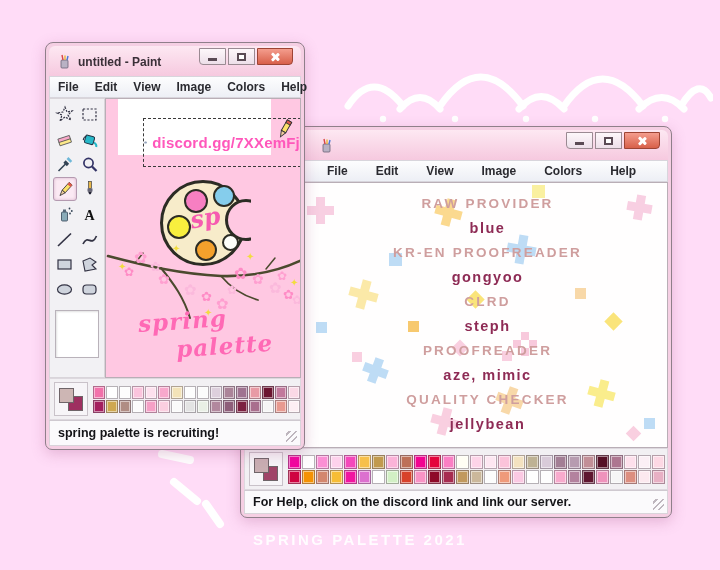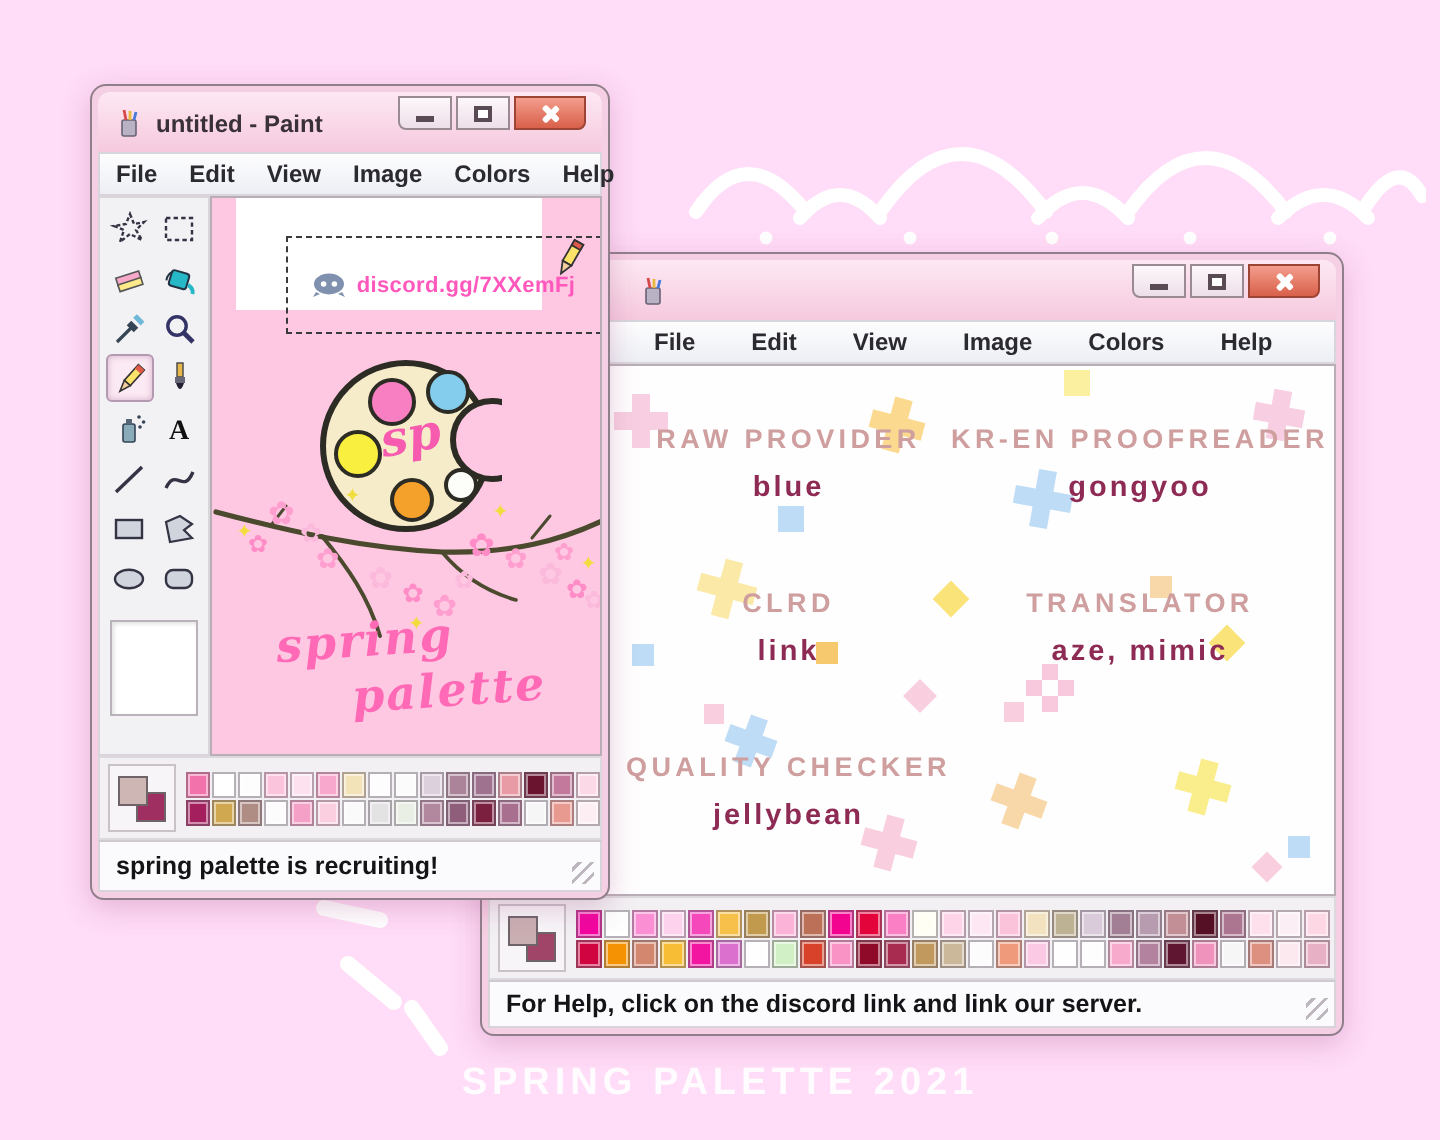--- a/index.html
+++ b/index.html
@@ -68,7 +68,7 @@
   .art-white-rect { position:absolute; left:12px; top:0; width:153px; height:56px; background:#fff; }
   .selection-box { position:absolute; left:37px; top:19px; width:158px; height:49px; border:1px dashed #3a3a3a;
     display:flex; align-items:center; justify-content:center; gap:5px; }
-  .discord-link { font-size:11px; font-weight:bold; color:#ff57bb; letter-spacing:.2px; }
+  .discord-link { font-size:15px; font-weight:bold; color:#ff57bb; letter-spacing:.2px; }
   .pencil-cursor { position:absolute; left:170px; top:20px; }
 
   .palette-wrap { position:absolute; left:51px; top:78px; width:94px; height:94px; overflow:hidden; }

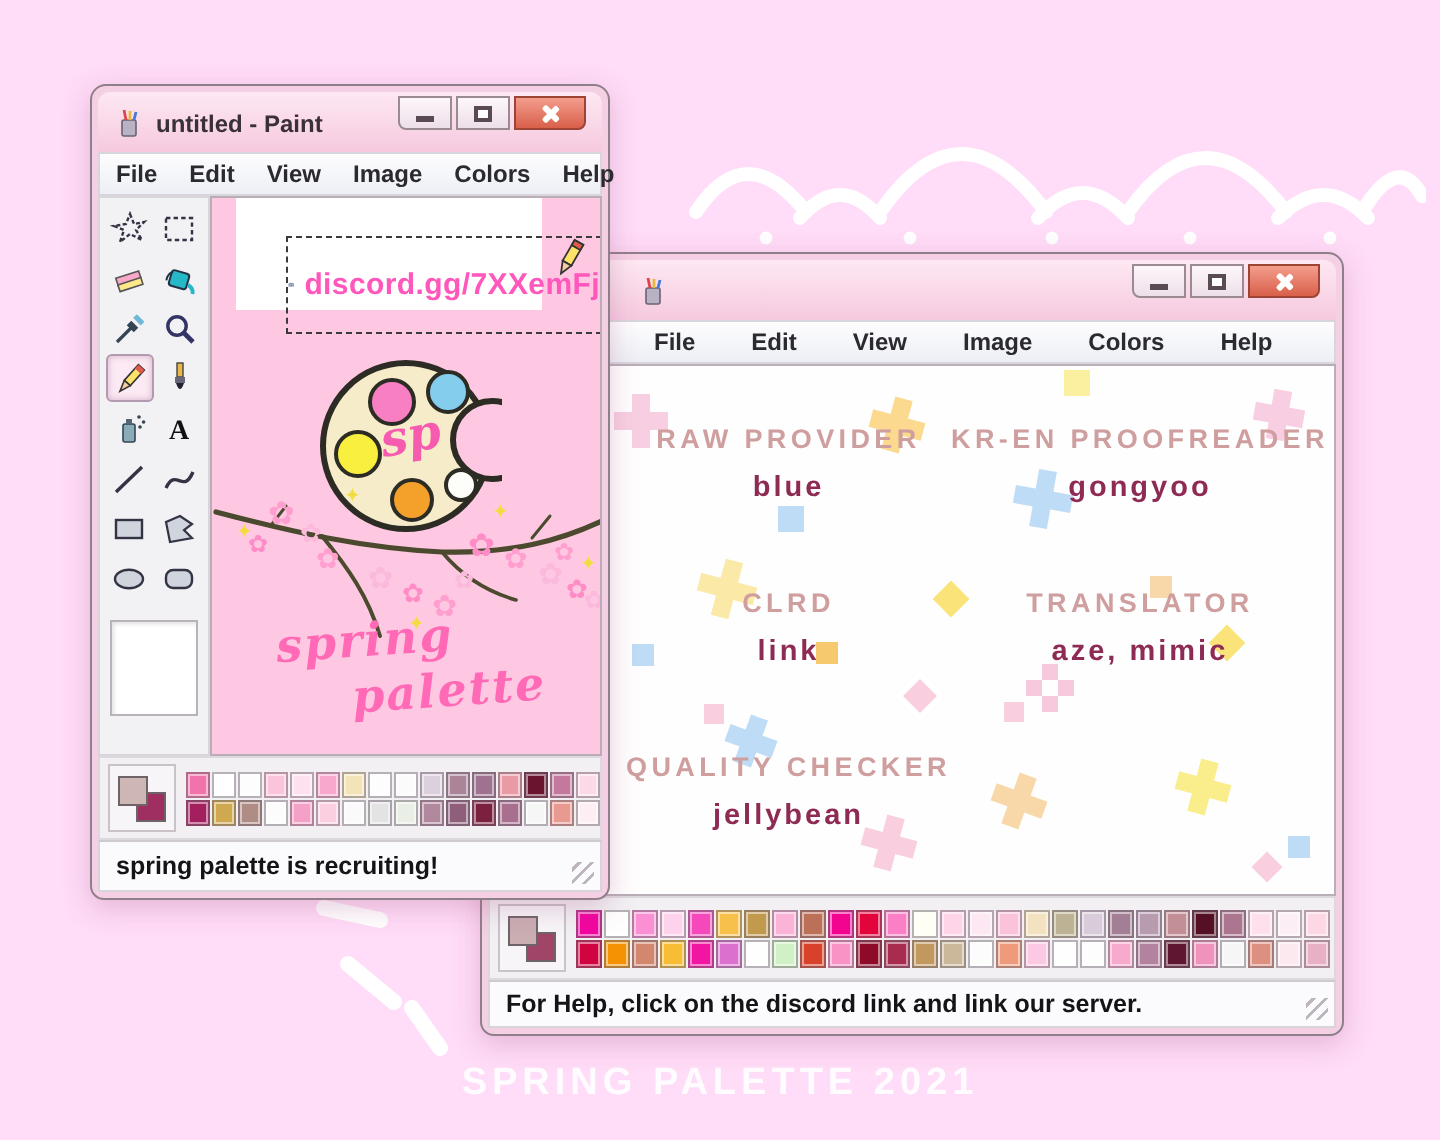--- a/index.html
+++ b/index.html
@@ -94,7 +94,7 @@
   .canvas-right { flex:1; background:#fffefe; border:1px solid #b9aeb6; position:relative; overflow:hidden; min-height:0; }
   .deco { position:absolute; z-index:1; }
   .roles-grid { position:absolute; left:68px; right:5px; top:8px; bottom:10px; z-index:2;
-    display:grid; grid-template-columns:1fr 1fr; grid-auto-rows:1fr;text-align:center; }
+    display:grid; grid-template-columns:1fr; grid-auto-rows:1fr;text-align:center; }
   .role-cell { display:flex; flex-direction:column; align-items:center; justify-content:center; }
   .role-title { font-size:13.5px; font-weight:bold; letter-spacing:2.2px; color:#cf9e9e; white-space:nowrap; }
   .role-name { margin-top:9px; font-size:14.5px; font-weight:bold; letter-spacing:1.5px; color:#8e2b55; }

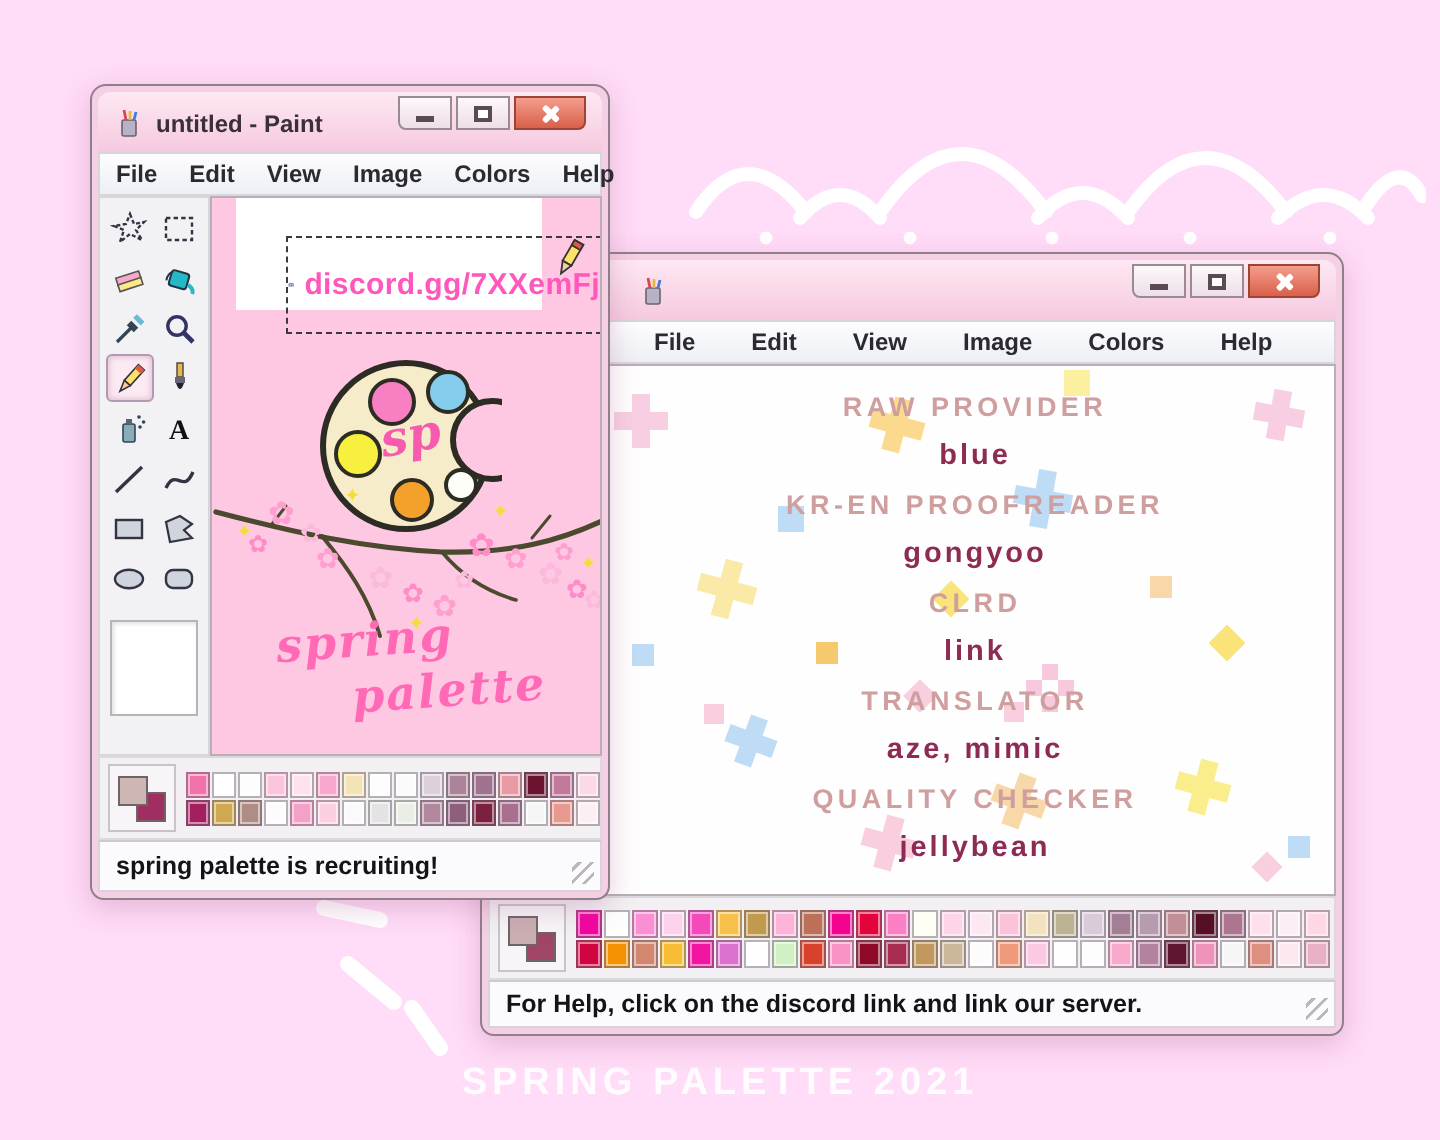--- a/index.html
+++ b/index.html
@@ -227,7 +227,7 @@
         </div>
         <div class="role-cell">
           <div class="role-title">CLRD</div>
-          <div class="role-name">link</div>
+          <div class="role-name">steph</div>
         </div>
         <div class="role-cell">
           <div class="role-title">TRANSLATOR</div>

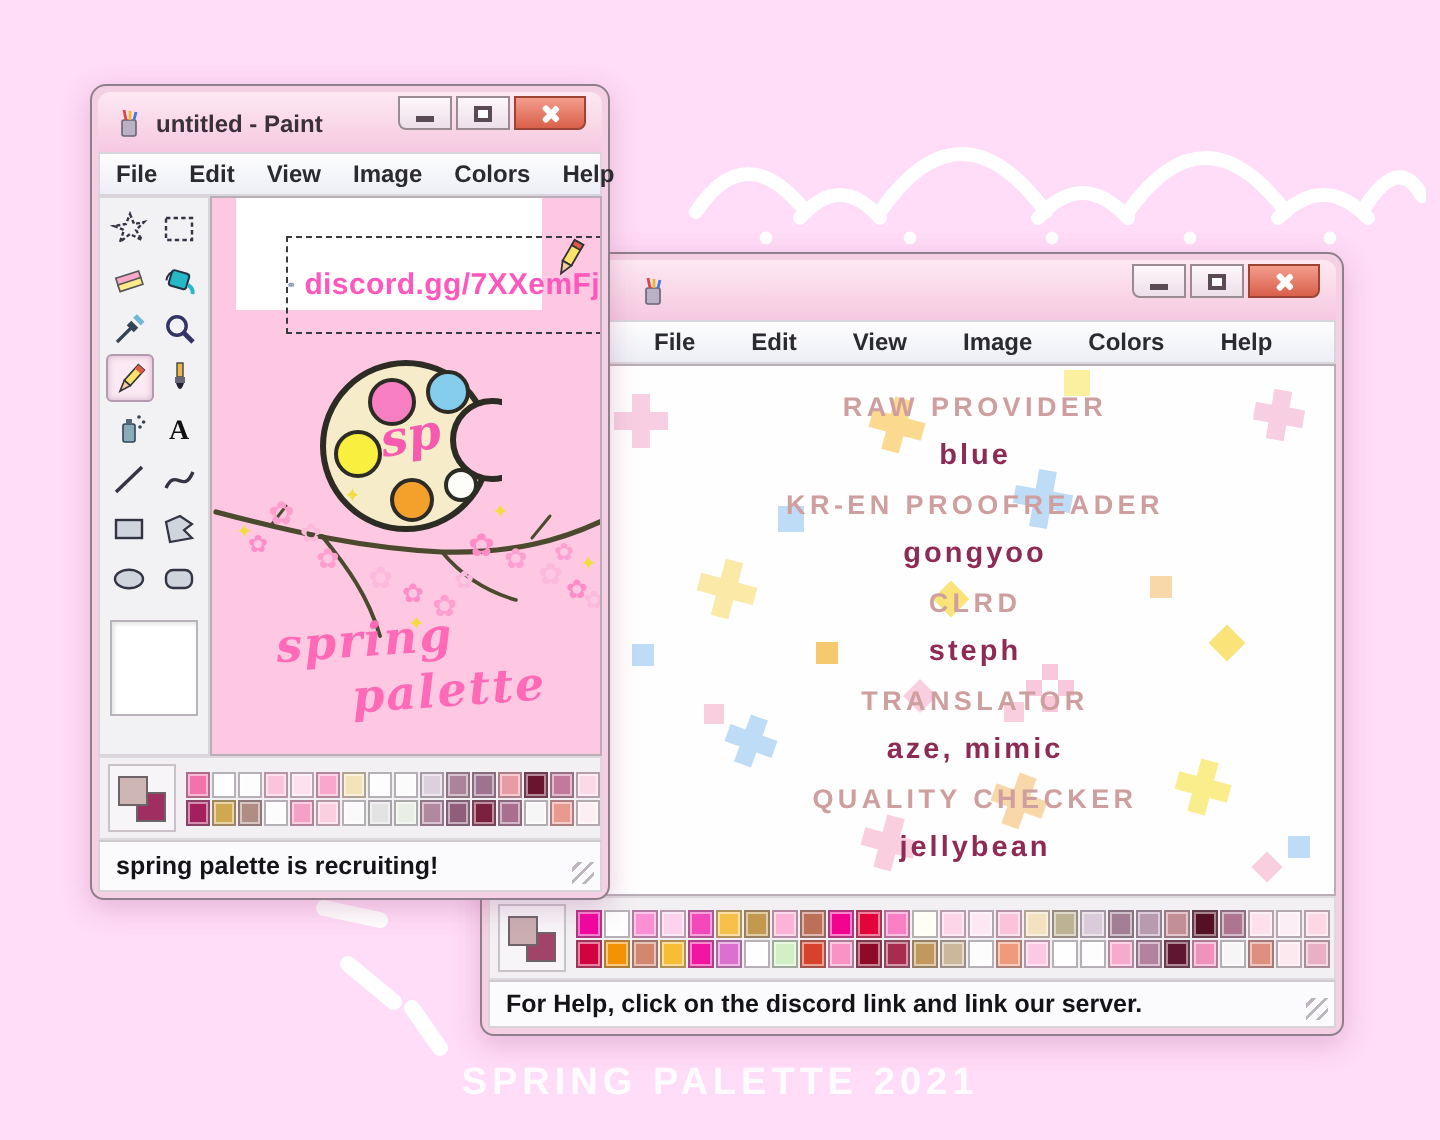--- a/index.html
+++ b/index.html
@@ -230,7 +230,7 @@
           <div class="role-name">steph</div>
         </div>
         <div class="role-cell">
-          <div class="role-title">TRANSLATOR</div>
+          <div class="role-title">PROOFREADER</div>
           <div class="role-name">aze, mimic</div>
         </div>
         <div class="role-cell">

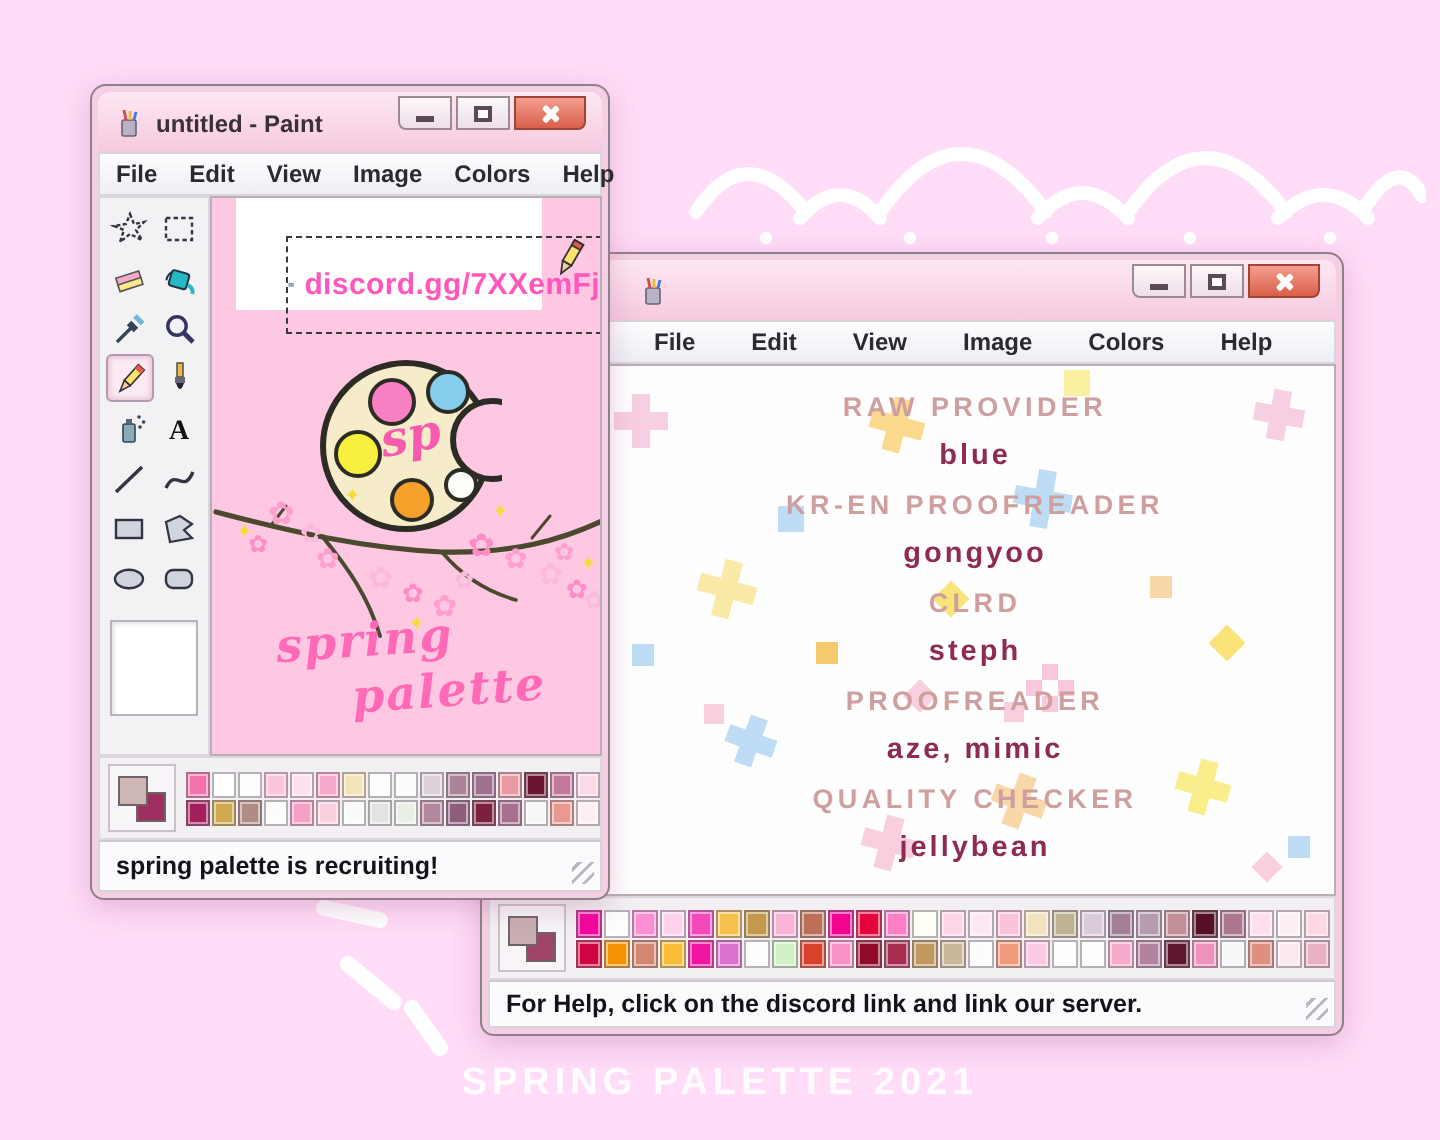--- a/index.html
+++ b/index.html
@@ -9,7 +9,7 @@
   
   .bg-svg { position:absolute; z-index:0; }
   .footer-text { position:absolute; top:531px; left:0; width:720px; text-align:center;
-    color:rgba(255,255,255,.9); font-size:19px; font-weight:bold; letter-spacing:2.5px; z-index:0; }
+    color:rgba(255,255,255,.9); font-size:15px; font-weight:bold; letter-spacing:2.5px; z-index:0; }
 
   
   .window { position:absolute; background:#f5cfe3; border:1px solid #8f7f8a; border-radius:8px 8px 7px 7px;

